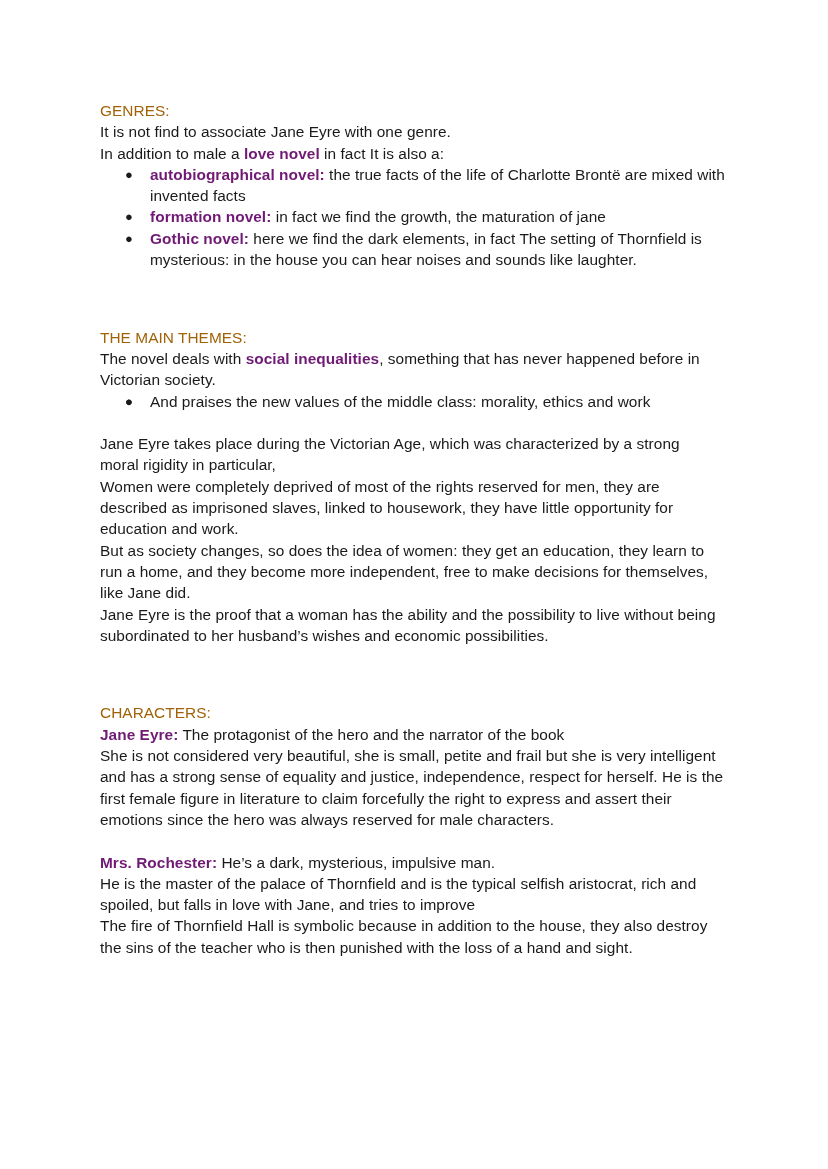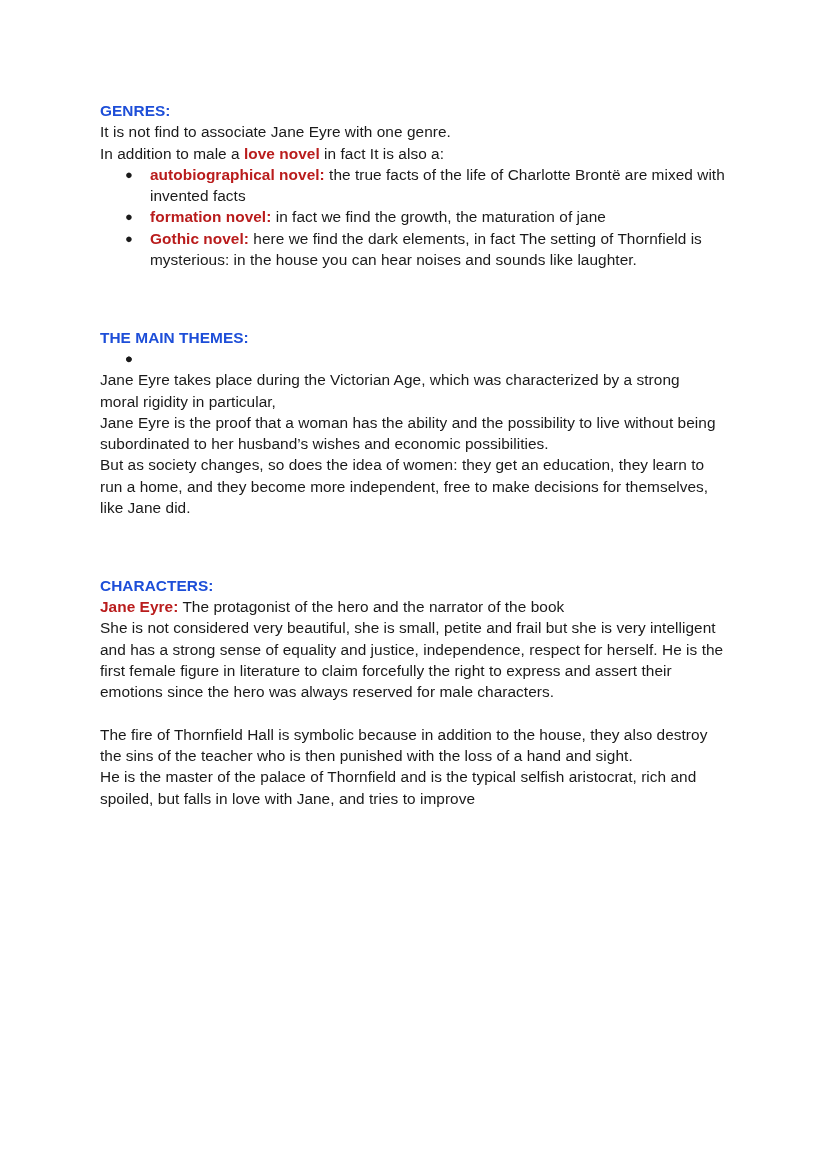--- a/index.html
+++ b/index.html
@@ -13,7 +13,7 @@
   .line { display: block; white-space: nowrap; }
   .wrap { white-space: normal; }
   b { font-weight: bold; color: #b91c1c; }
-  .heading { font-weight: bold; color: #1d4ed8; }
+  .heading { font-weight: normal; color: #a16207; }
   ul { margin: 0; padding: 0; list-style: none; }
   li { position: relative; padding-left: 50px; }
   li .bullet { position: absolute; left: 25px; top: 0; font-size: 13px; }

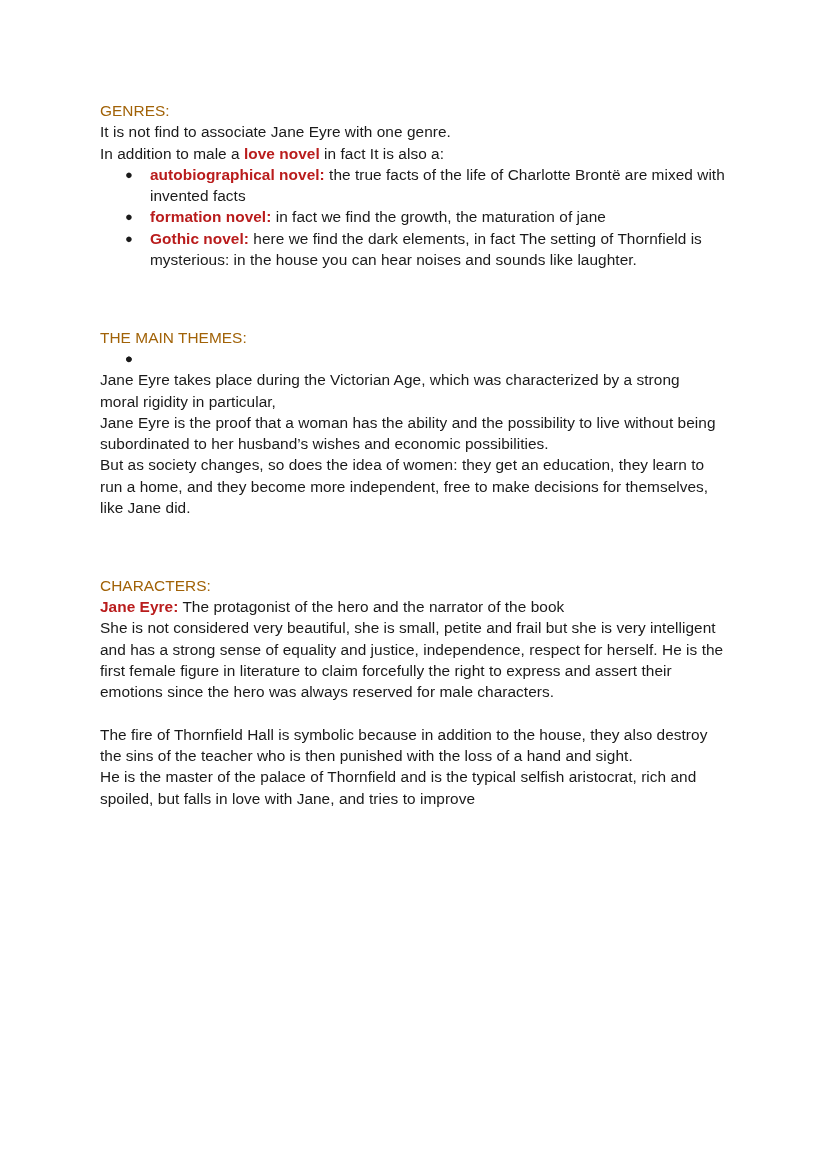--- a/index.html
+++ b/index.html
@@ -12,7 +12,7 @@
   }
   .line { display: block; white-space: nowrap; }
   .wrap { white-space: normal; }
-  b { font-weight: bold; color: #b91c1c; }
+  b { font-weight: bold; color: #701a75; }
   .heading { font-weight: normal; color: #a16207; }
   ul { margin: 0; padding: 0; list-style: none; }
   li { position: relative; padding-left: 50px; }

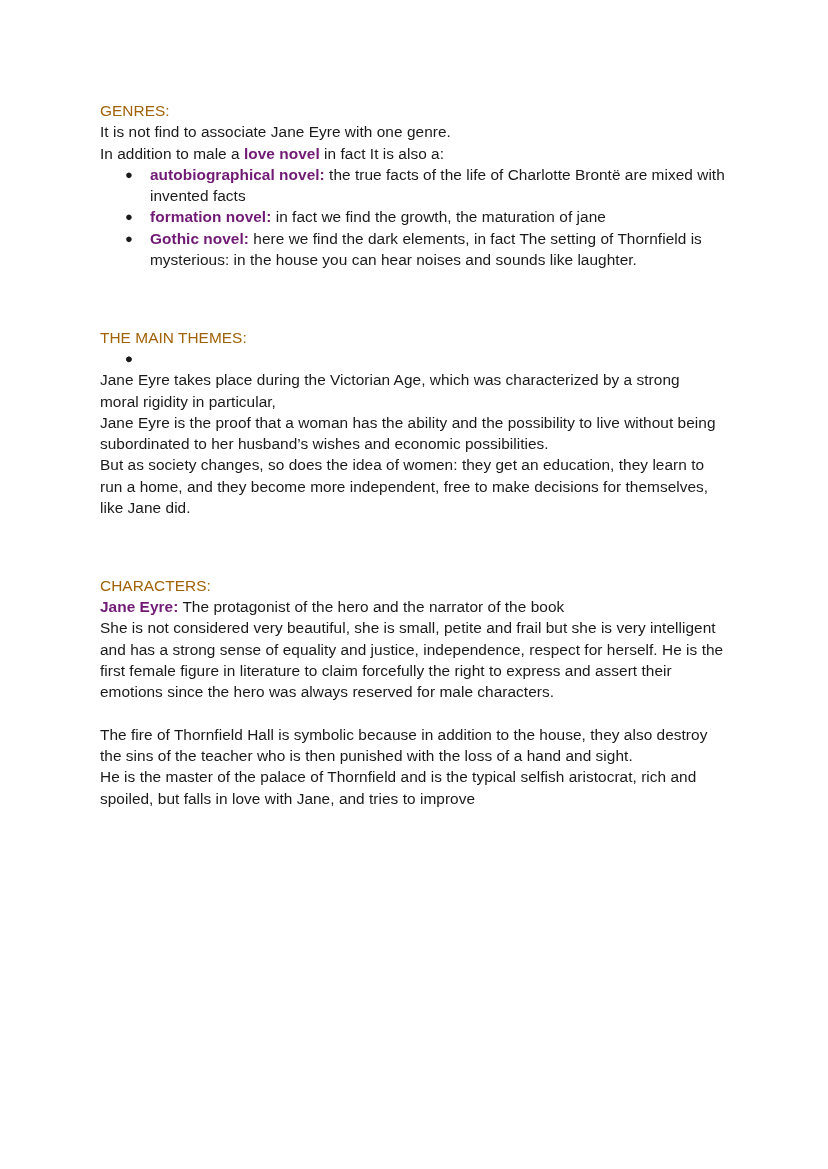--- a/index.html
+++ b/index.html
@@ -41,6 +41,7 @@
 
   <section>
     <div class="line heading">THE MAIN THEMES:</div>
+    <div class="wrap" style="width:600px"><span>The novel deals with </span><b>social inequalities</b><span>, something that has never happened before in Victorian society.</span></div>
     <ul>
       <li><span class="bullet">●</span></li>
       <li><span class="bullet">●</span></li>

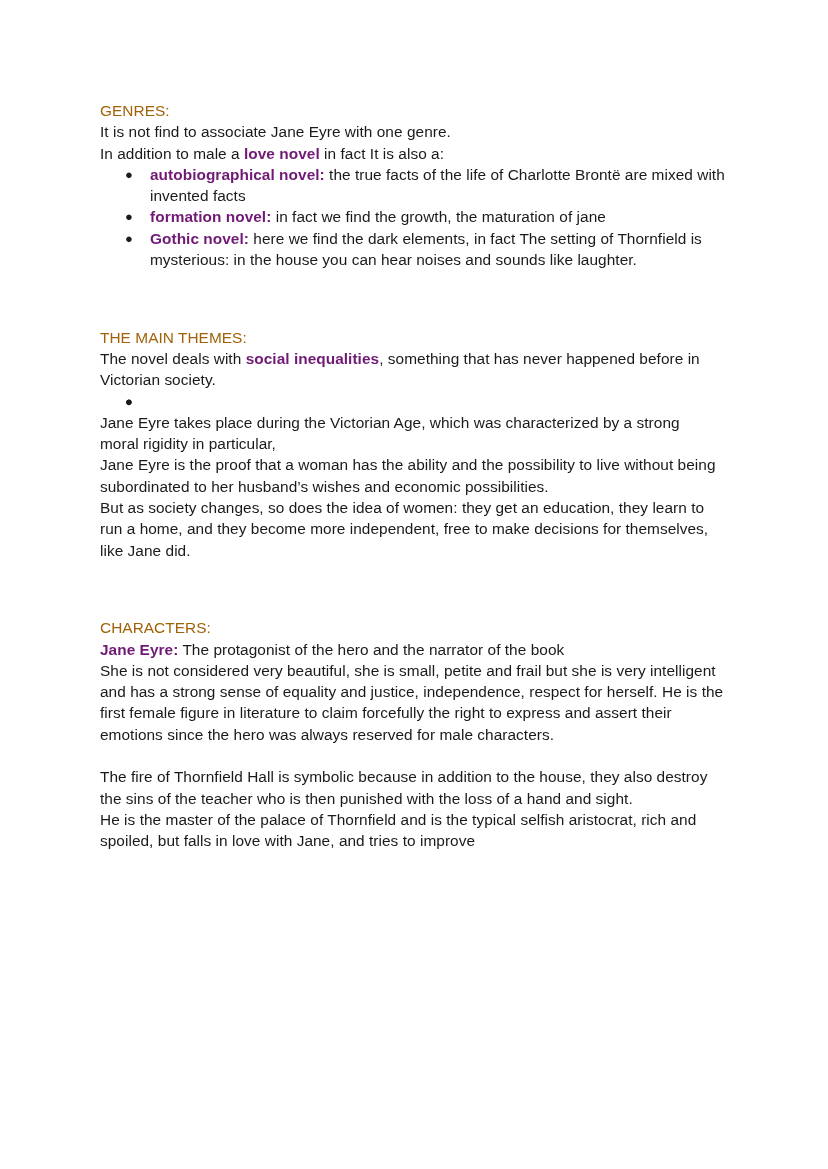--- a/index.html
+++ b/index.html
@@ -44,7 +44,7 @@
     <div class="wrap" style="width:600px"><span>The novel deals with </span><b>social inequalities</b><span>, something that has never happened before in Victorian society.</span></div>
     <ul>
       <li><span class="bullet">●</span></li>
-      <li><span class="bullet">●</span></li>
+      <li><span class="bullet">●</span><span>And praises the new values of the middle class: morality, ethics and work</span></li>
     </ul>
     <div class="gap1"></div>
     <div class="wrap" style="width:600px">Jane Eyre takes place during the Victorian Age, which was characterized by a strong moral rigidity in particular,</div>

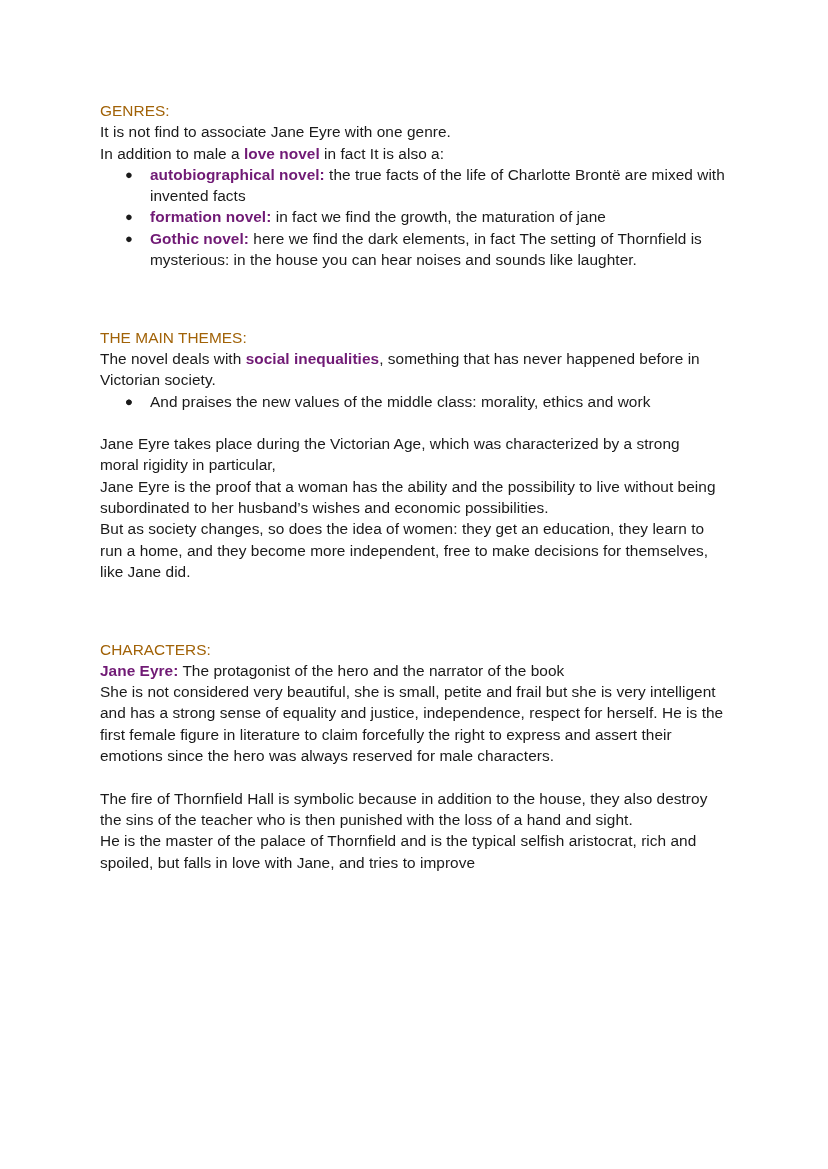--- a/index.html
+++ b/index.html
@@ -48,6 +48,7 @@
     </ul>
     <div class="gap1"></div>
     <div class="wrap" style="width:600px">Jane Eyre takes place during the Victorian Age, which was characterized by a strong moral rigidity in particular,</div>
+    <div class="wrap" style="width:630px">Women were completely deprived of most of the rights reserved for men, they are described as imprisoned slaves, linked to housework, they have little opportunity for education and work.</div>
     <div class="wrap" style="width:630px">Jane Eyre is the proof that a woman has the ability and the possibility to live without being subordinated to her husband’s wishes and economic possibilities.</div>
     <div class="wrap" style="width:625px">But as society changes, so does the idea of women: they get an education, they learn to run a home, and they become more independent, free to make decisions for themselves, like Jane did.</div>
   </section>

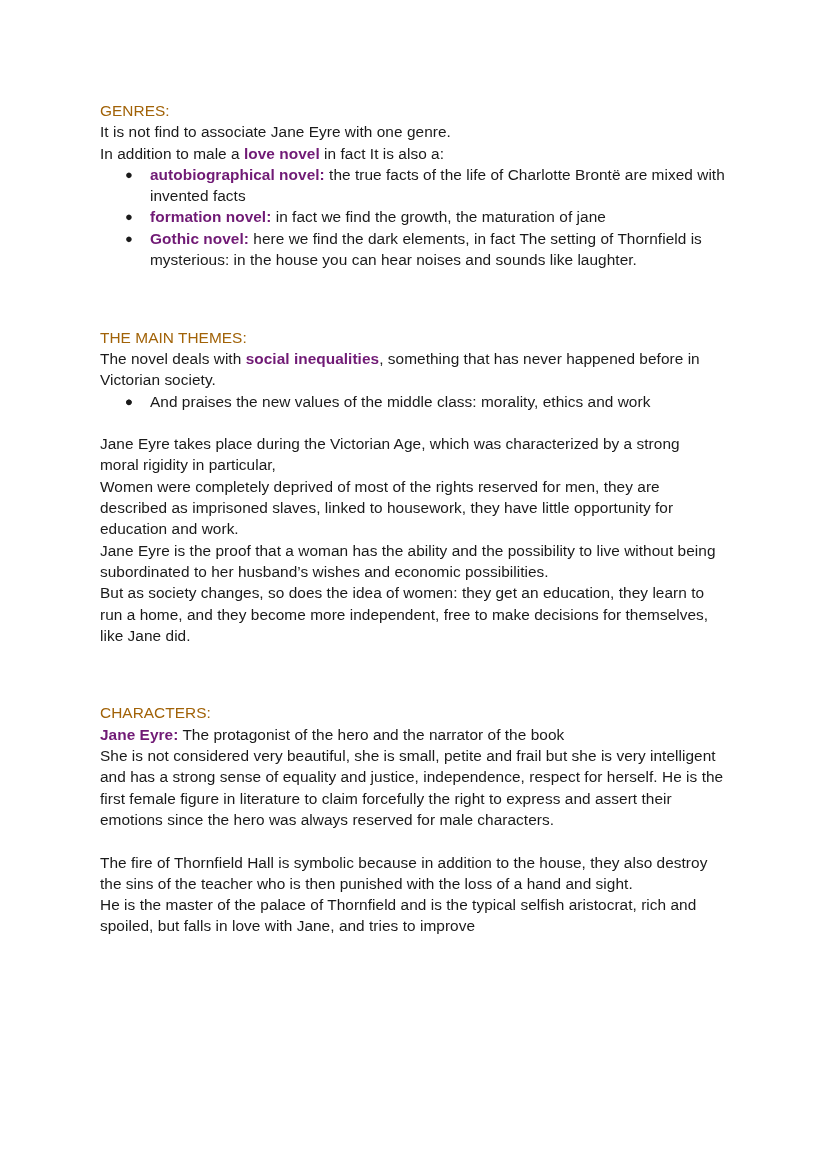--- a/index.html
+++ b/index.html
@@ -49,8 +49,8 @@
     <div class="gap1"></div>
     <div class="wrap" style="width:600px">Jane Eyre takes place during the Victorian Age, which was characterized by a strong moral rigidity in particular,</div>
     <div class="wrap" style="width:630px">Women were completely deprived of most of the rights reserved for men, they are described as imprisoned slaves, linked to housework, they have little opportunity for education and work.</div>
+    <div class="wrap" style="width:625px">But as society changes, so does the idea of women: they get an education, they learn to run a home, and they become more independent, free to make decisions for themselves, like Jane did.</div>
     <div class="wrap" style="width:630px">Jane Eyre is the proof that a woman has the ability and the possibility to live without being subordinated to her husband’s wishes and economic possibilities.</div>
-    <div class="wrap" style="width:625px">But as society changes, so does the idea of women: they get an education, they learn to run a home, and they become more independent, free to make decisions for themselves, like Jane did.</div>
   </section>
 
   <div class="gap3"></div>

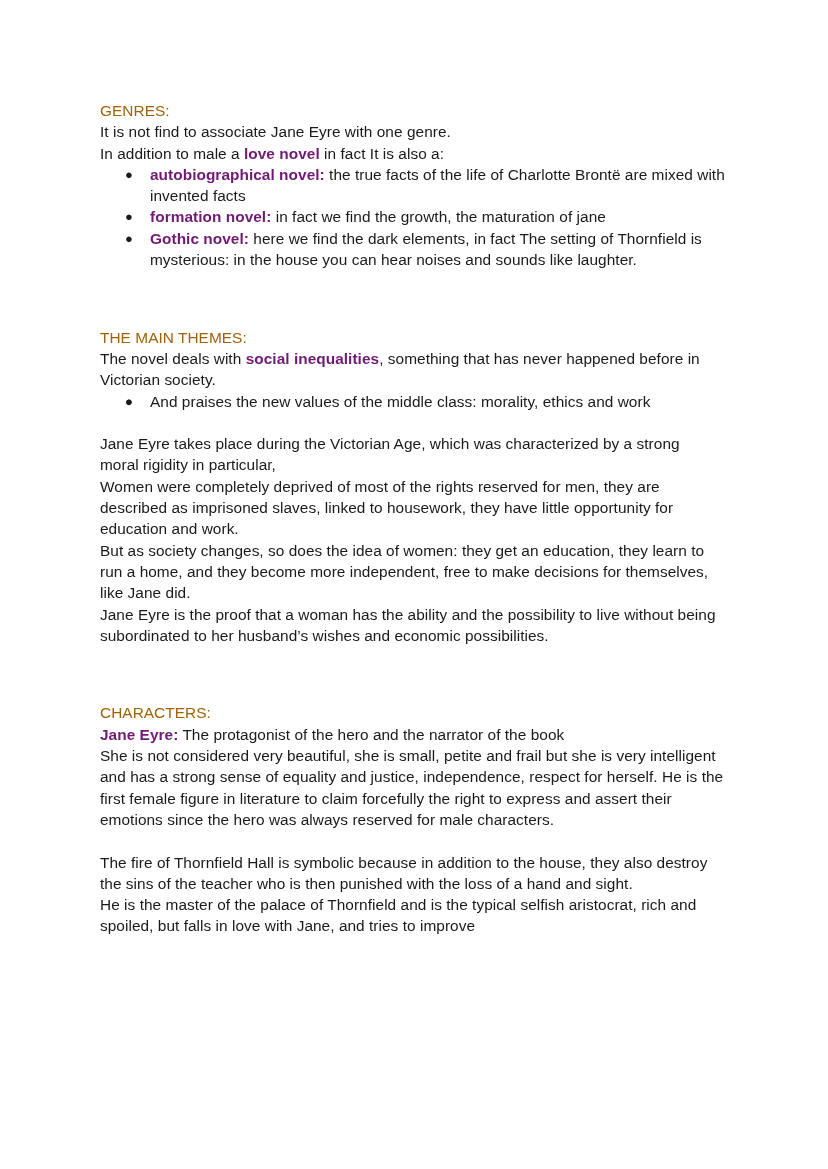--- a/index.html
+++ b/index.html
@@ -61,6 +61,7 @@
     <div class="line"><b>Jane Eyre:</b><span> The protagonist of the hero and the narrator of the book</span></div>
     <div class="wrap" style="width:625px">She is not considered very beautiful, she is small, petite and frail but she is very intelligent and has a strong sense of equality and justice, independence, respect for herself. He is the first female figure in literature to claim forcefully the right to express and assert their emotions since the hero was always reserved for male characters.</div>
     <div class="gap1"></div>
+    <div class="line"><b>Mrs. Rochester:</b><span> He’s a dark, mysterious, impulsive man.</span></div>
     <div class="wrap" style="width:620px">The fire of Thornfield Hall is symbolic because in addition to the house, they also destroy the sins of the teacher who is then punished with the loss of a hand and sight.</div>
     <div class="wrap" style="width:630px">He is the master of the palace of Thornfield and is the typical selfish aristocrat, rich and spoiled, but falls in love with Jane, and tries to improve</div>
   </section>

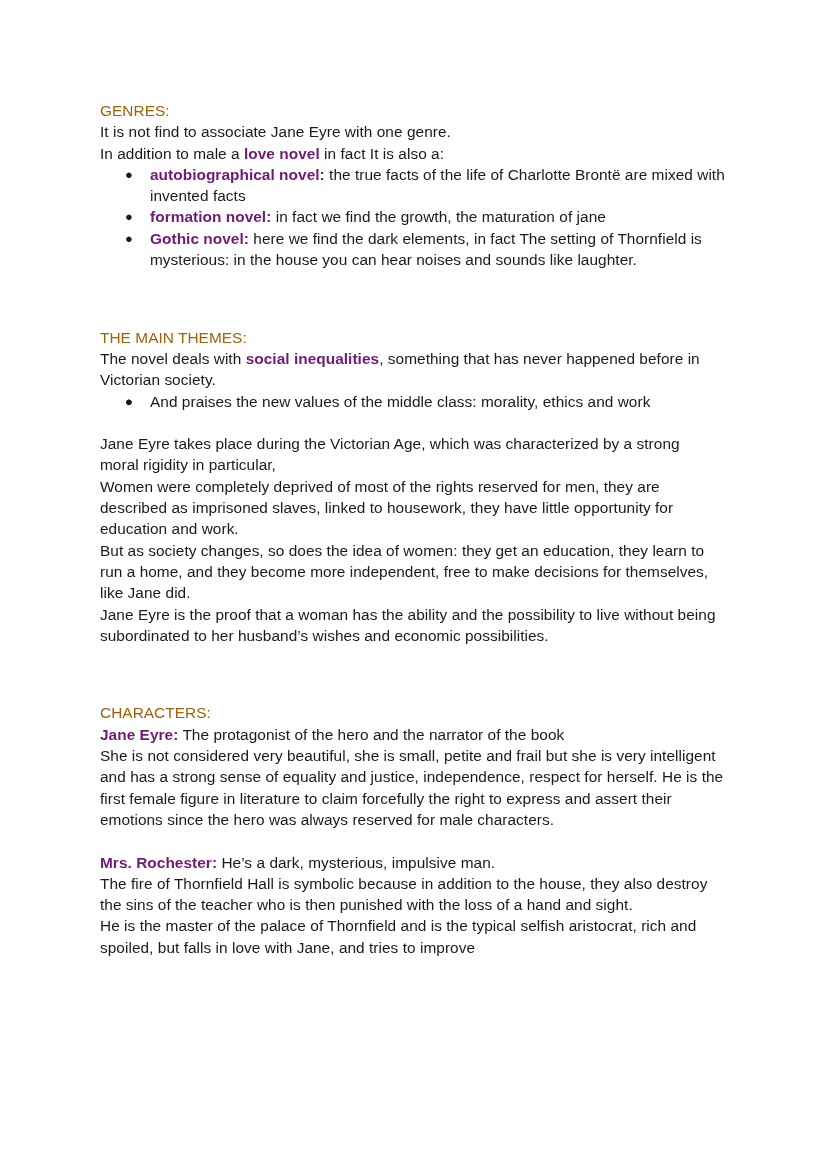--- a/index.html
+++ b/index.html
@@ -62,8 +62,8 @@
     <div class="wrap" style="width:625px">She is not considered very beautiful, she is small, petite and frail but she is very intelligent and has a strong sense of equality and justice, independence, respect for herself. He is the first female figure in literature to claim forcefully the right to express and assert their emotions since the hero was always reserved for male characters.</div>
     <div class="gap1"></div>
     <div class="line"><b>Mrs. Rochester:</b><span> He’s a dark, mysterious, impulsive man.</span></div>
+    <div class="wrap" style="width:630px">He is the master of the palace of Thornfield and is the typical selfish aristocrat, rich and spoiled, but falls in love with Jane, and tries to improve</div>
     <div class="wrap" style="width:620px">The fire of Thornfield Hall is symbolic because in addition to the house, they also destroy the sins of the teacher who is then punished with the loss of a hand and sight.</div>
-    <div class="wrap" style="width:630px">He is the master of the palace of Thornfield and is the typical selfish aristocrat, rich and spoiled, but falls in love with Jane, and tries to improve</div>
   </section>
 
 </div>

